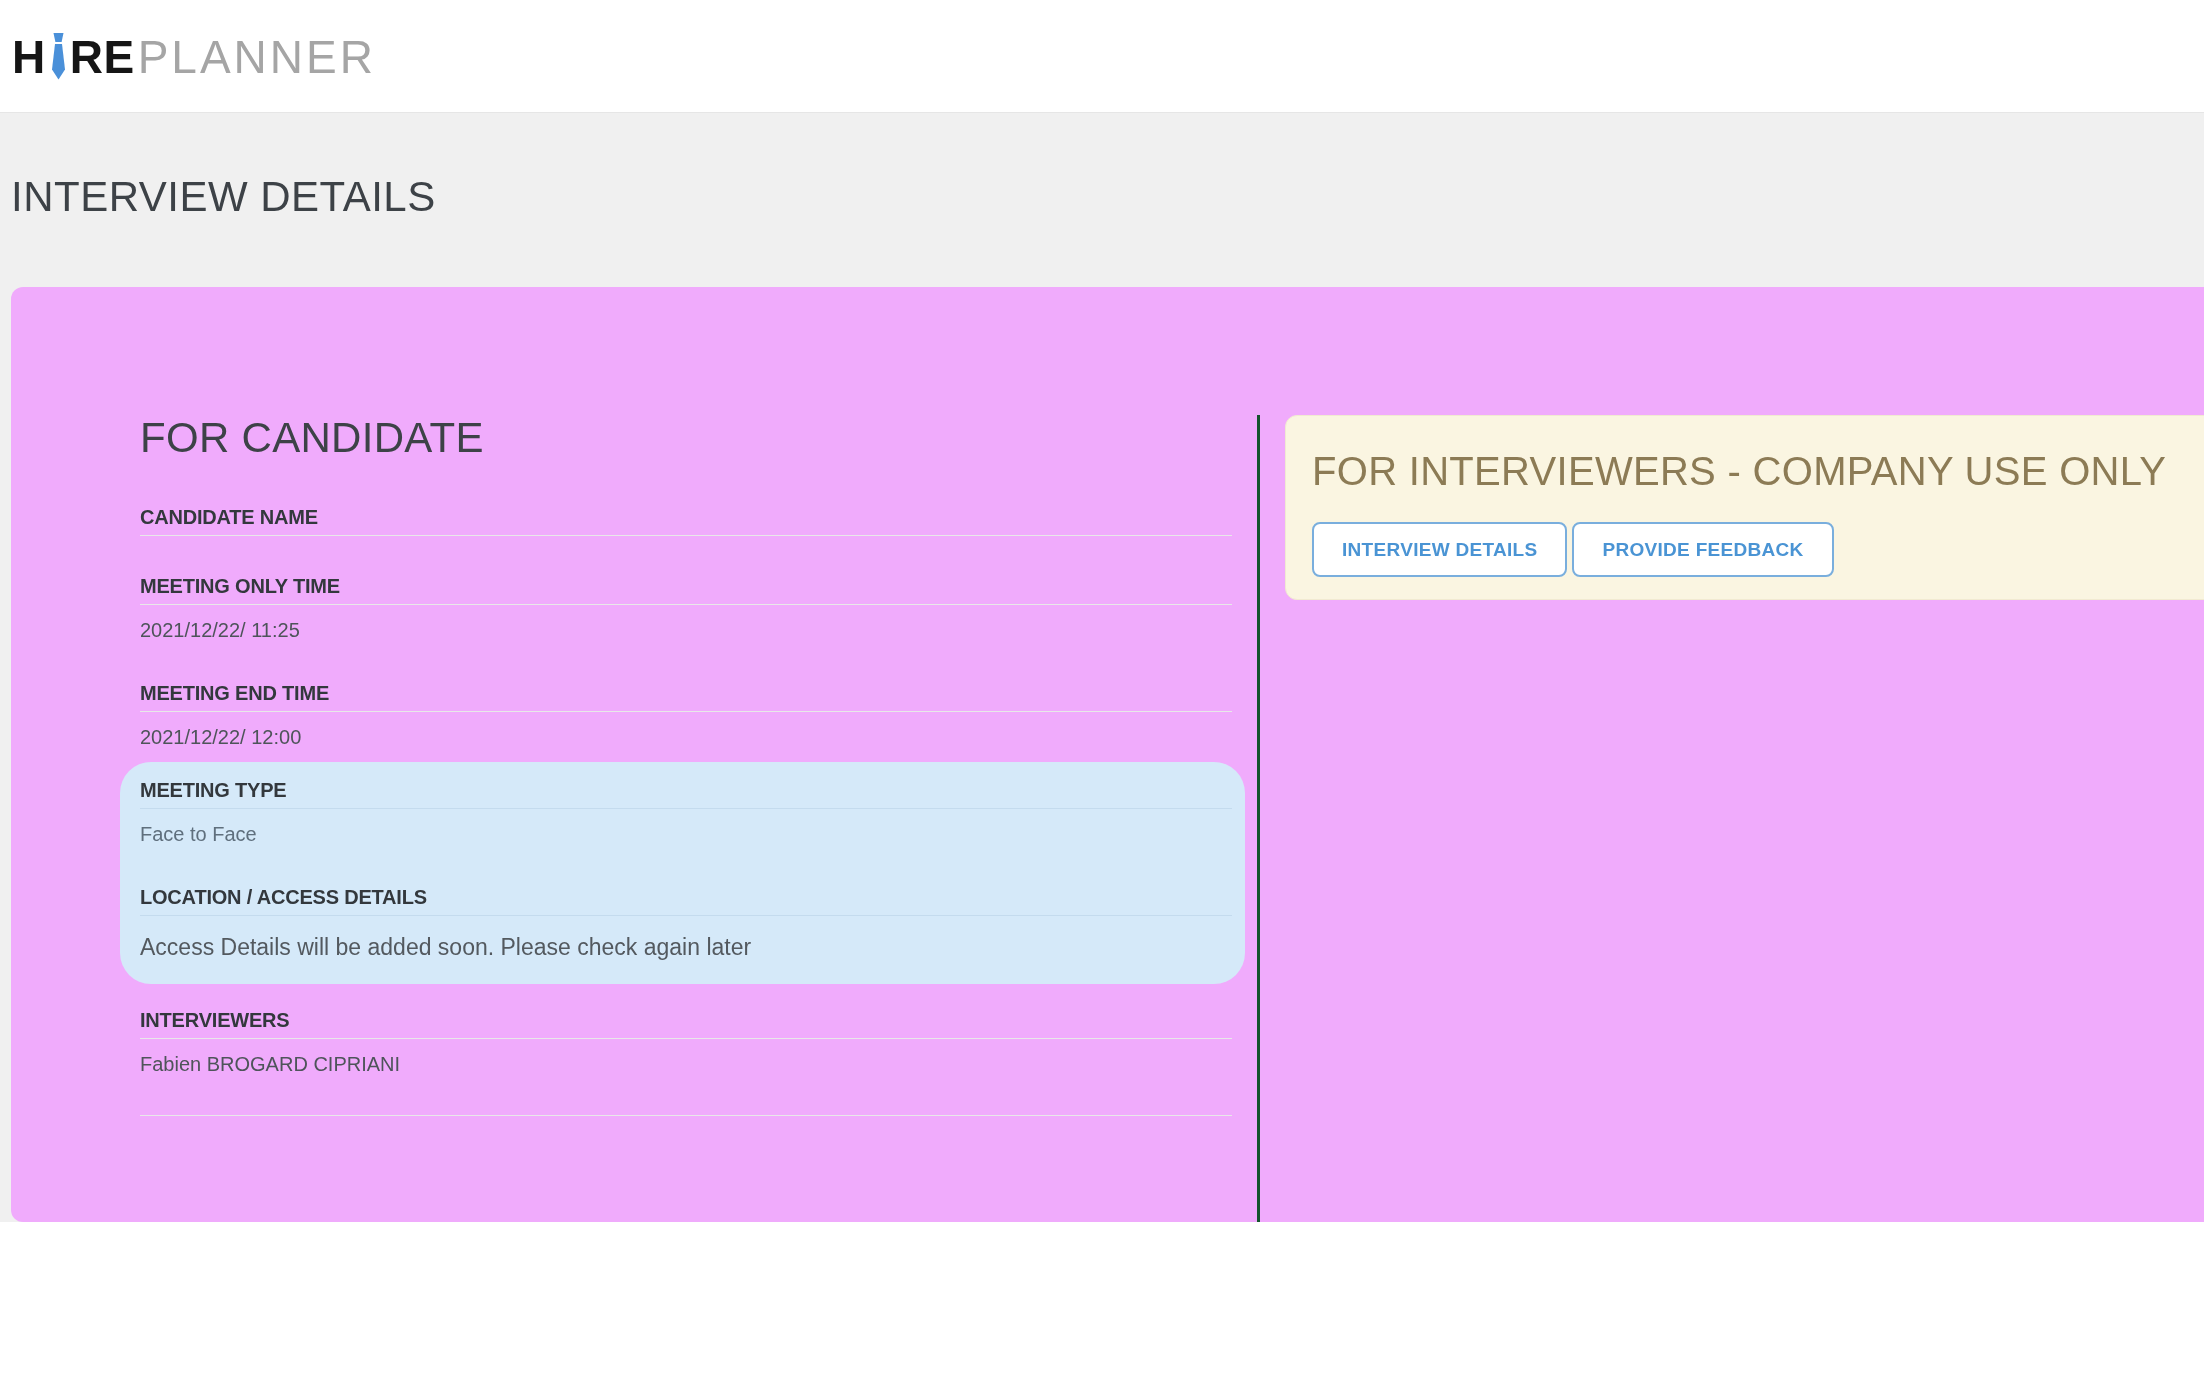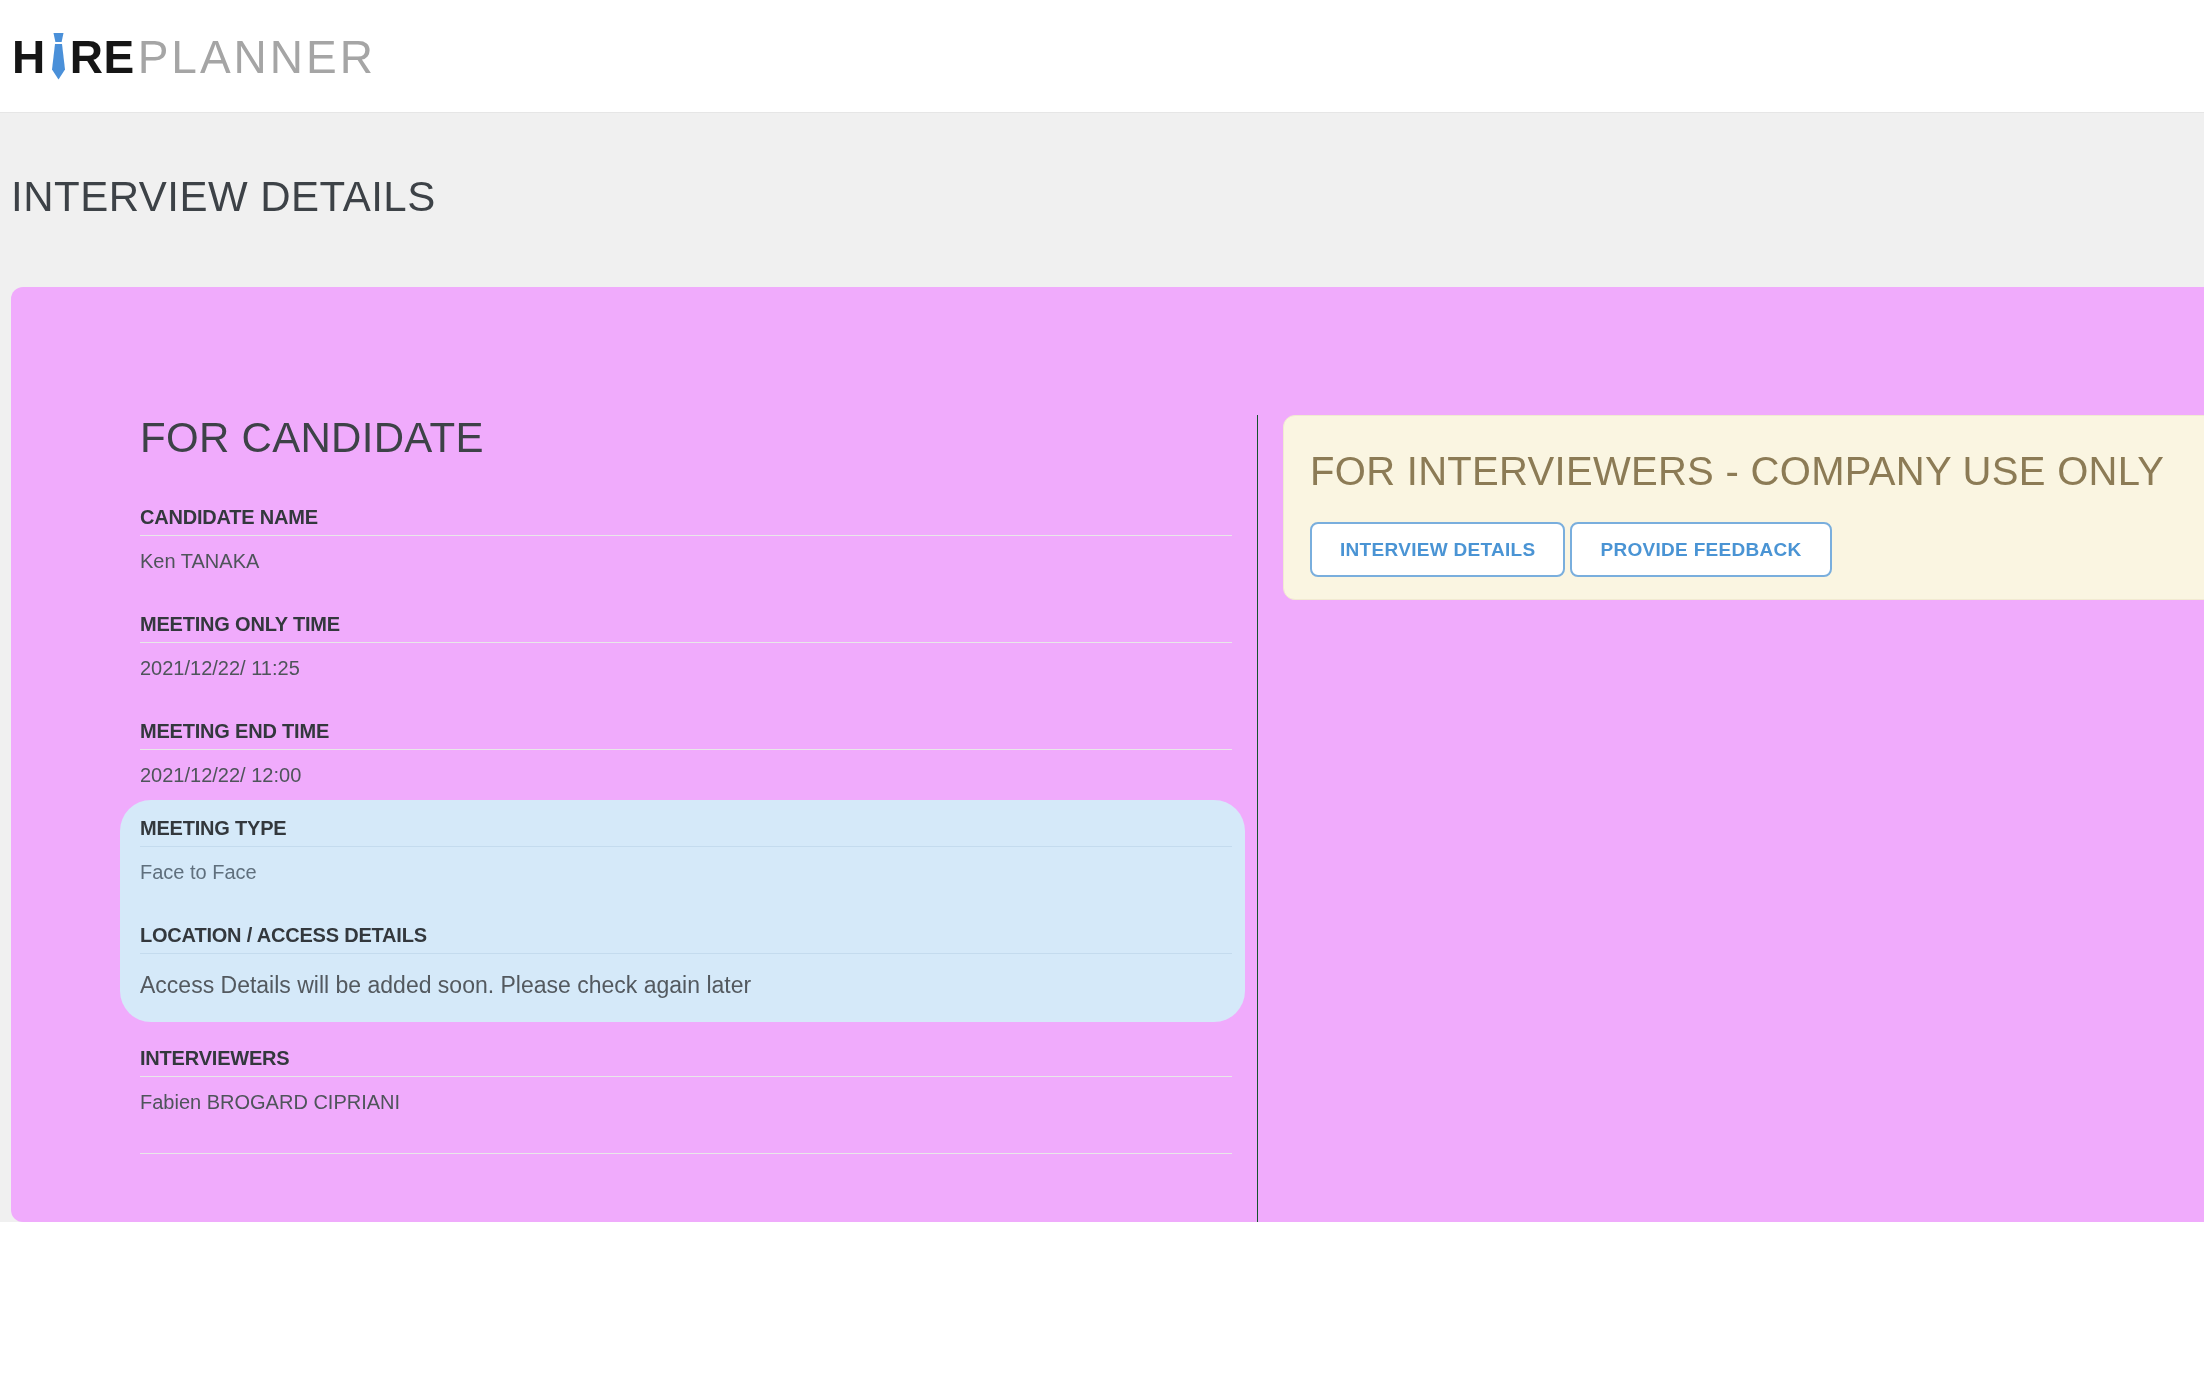--- a/index.html
+++ b/index.html
@@ -54,7 +54,7 @@
   .col-left { width: 1092px; margin-left: 129px; flex-shrink: 0; }
   .col-right {
     flex: 1 1 auto;
-    border-left: 1px solid #14532d;
+    border-left: 3px solid #14532d;
     margin-left: 25px; padding-left: 25px;
   }
 

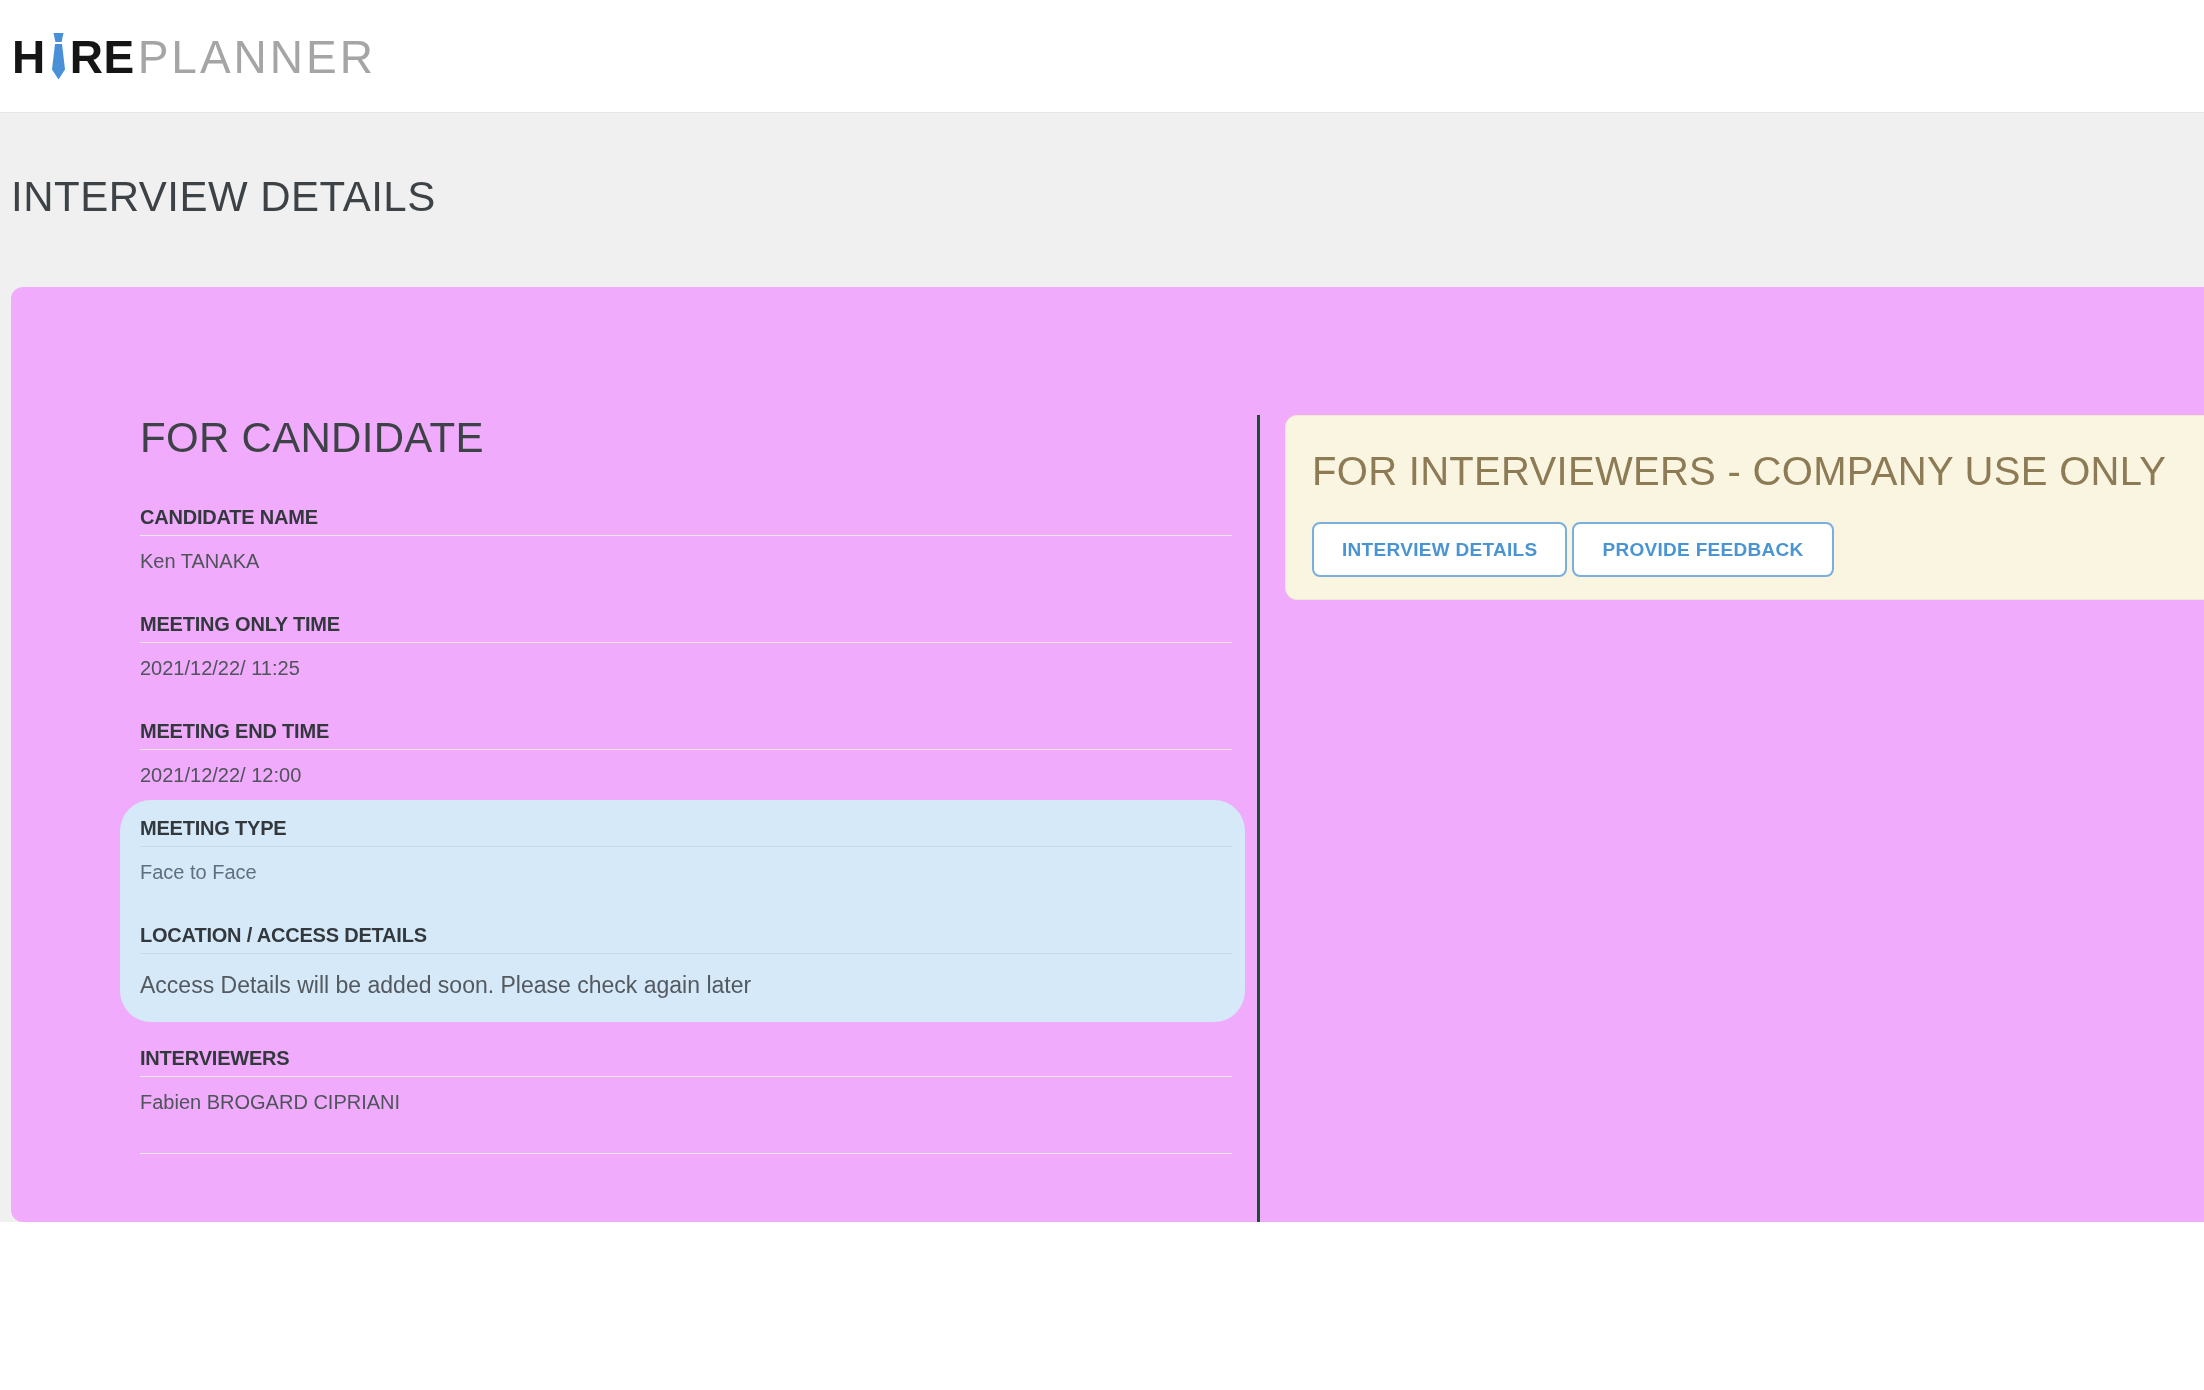--- a/index.html
+++ b/index.html
@@ -134,7 +134,6 @@
       <div class="field">
         <div class="f-label">CANDIDATE NAME</div>
         <hr class="f-divider">
-        <div class="f-value">Ken TANAKA</div>
       </div>
 
       <div class="field">

